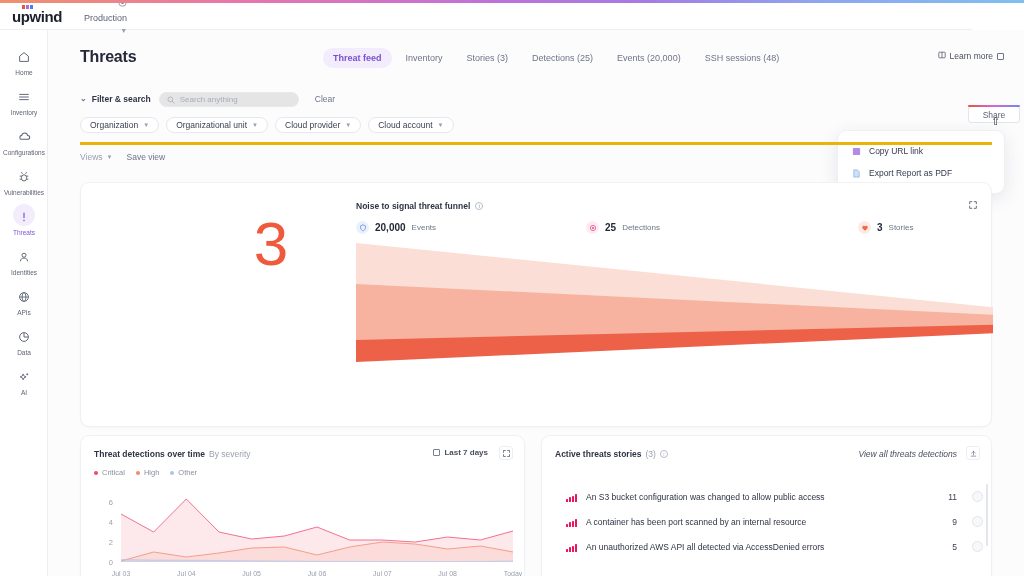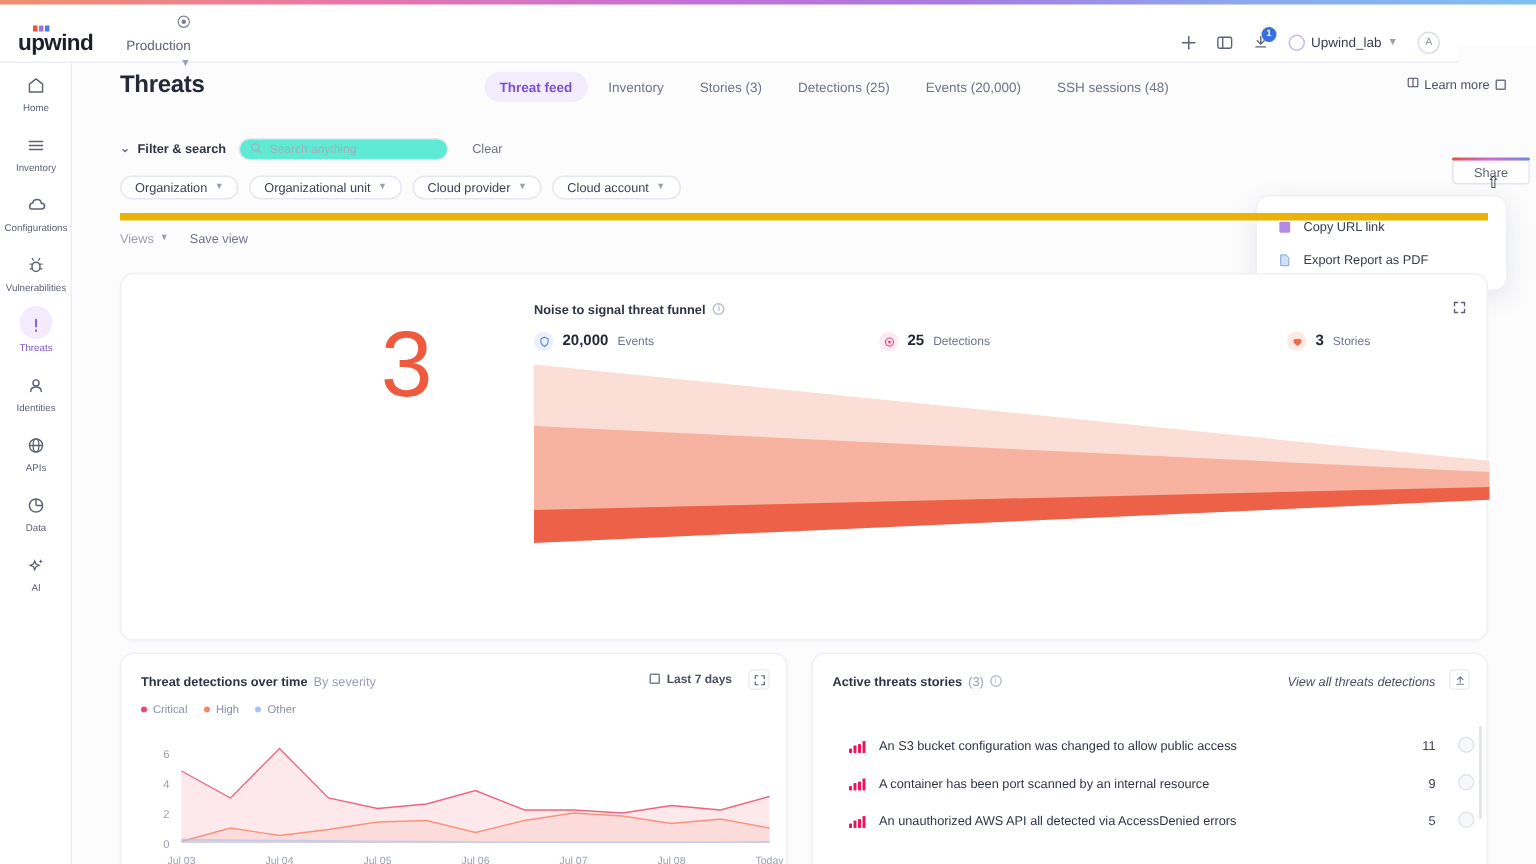--- a/index.html
+++ b/index.html
@@ -20,7 +20,7 @@
 
   
   #global-header {
-    position: absolute; top: 15px; left: 0; width: 972px; height: 27px;
+    position: absolute; top: 3px; left: 0; width: 972px; height: 27px;
     display: flex; align-items: center;
     background: #fff; border-bottom: 1px solid #eceef3;
     z-index: 30;

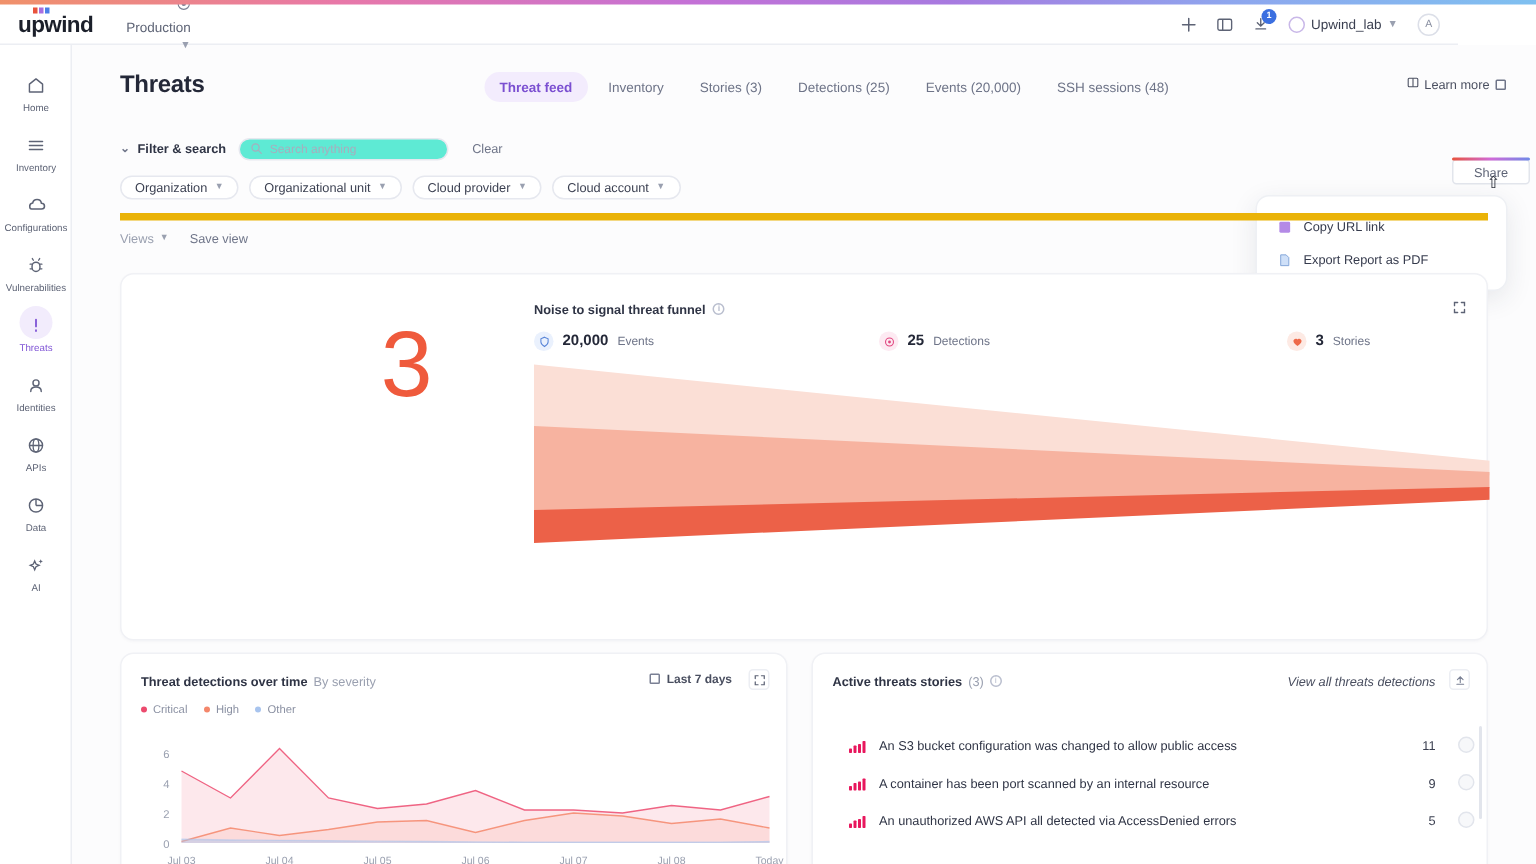--- a/index.html
+++ b/index.html
@@ -319,31 +319,6 @@
     </span>
     <span>Production</span>
     <span class="caret">▼</span>
-  </div>
-  <div id="header-right">
-    <span class="hicon">
-      <svg width="11" height="11" viewBox="0 0 12 12">
-          <path d="M6 1.5v9M1.5 6h9" stroke="#5d6375" stroke-width="1.1" stroke-linecap="round"></path>
-        </svg>
-    </span>
-    <span class="hicon">
-      <svg width="11" height="11" viewBox="0 0 12 12">
-          <rect x="1" y="2" width="10" height="8" rx="1.2" fill="none" stroke="#5d6375" stroke-width="1"></rect>
-          <path d="M4.5 2v8" stroke="#5d6375" stroke-width="1"></path>
-        </svg>
-    </span>
-    <span class="hicon">
-      <svg width="11" height="11" viewBox="0 0 12 12">
-          <path d="M6 1.5v5M3.5 4.5L6 7l2.5-2.5M2.5 9h7" stroke="#5d6375" stroke-width="1" fill="none" stroke-linecap="round"></path>
-        </svg>
-      <span class="badge-dot">1</span>
-    </span>
-    <div class="user-chip">
-      <span class="user-ring"></span>
-      <span>Upwind_lab</span>
-      <span class="caret" style="font-size:7px;color:#9aa0b0;">▼</span>
-    </div>
-    <div class="avatar">A</div>
   </div>
 </div>
 

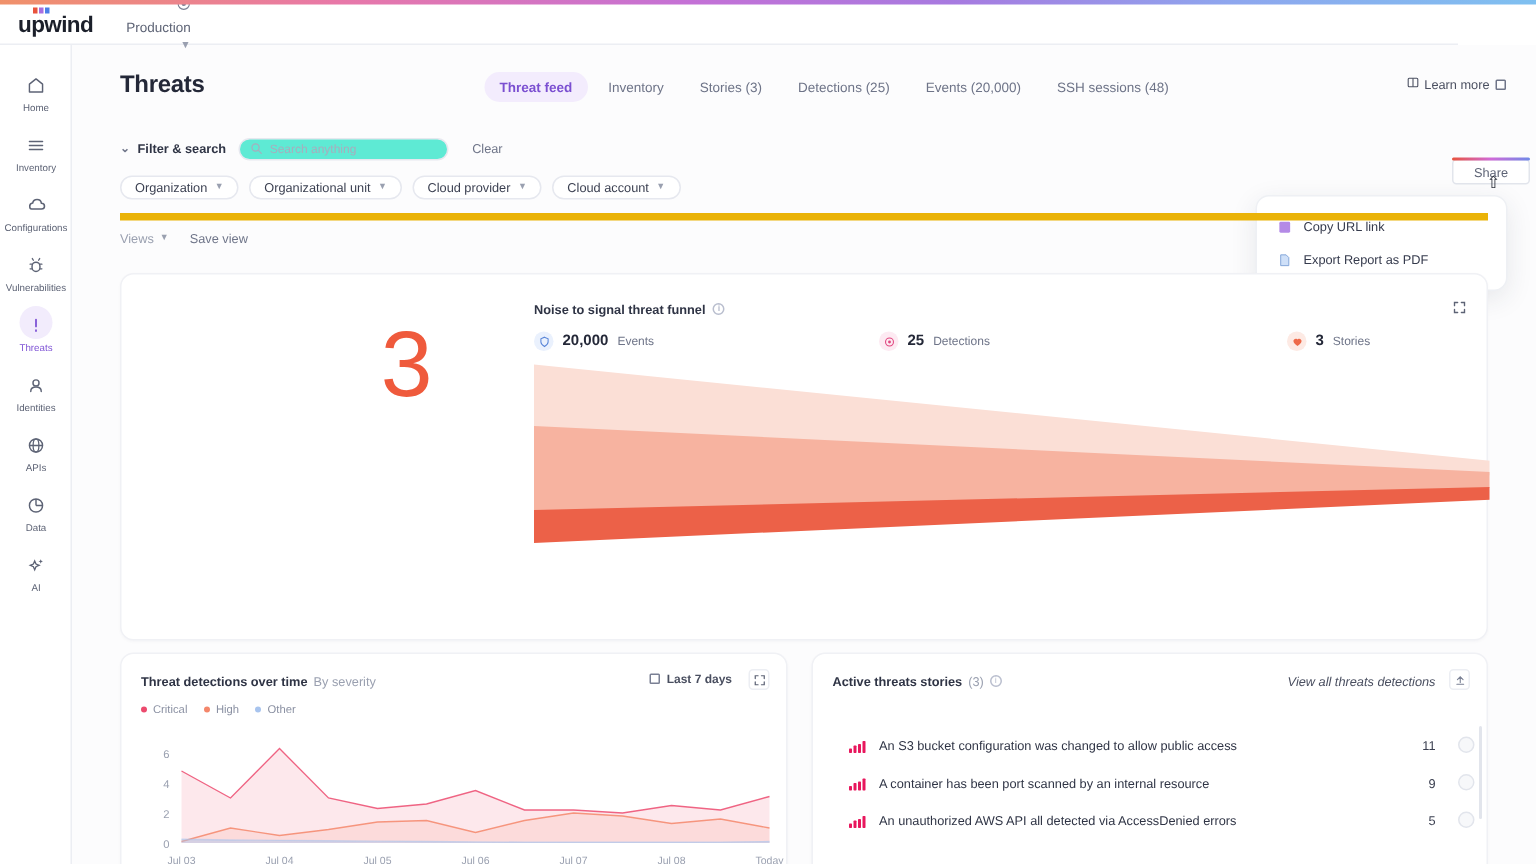--- a/index.html
+++ b/index.html
@@ -154,7 +154,7 @@
   #search-box {
     display: flex; align-items: center; gap: 5px;
     width: 140px; height: 15px; border: 1px solid #e6e8ef; border-radius: 8px;
-    padding: 0 7px; background: #5eead4; cursor: text;
+    padding: 0 7px; background: #e5e5e5; cursor: text;
   }
   #search-box input {
     border: none; outline: none; font-size: 8px; color: #2f3445;

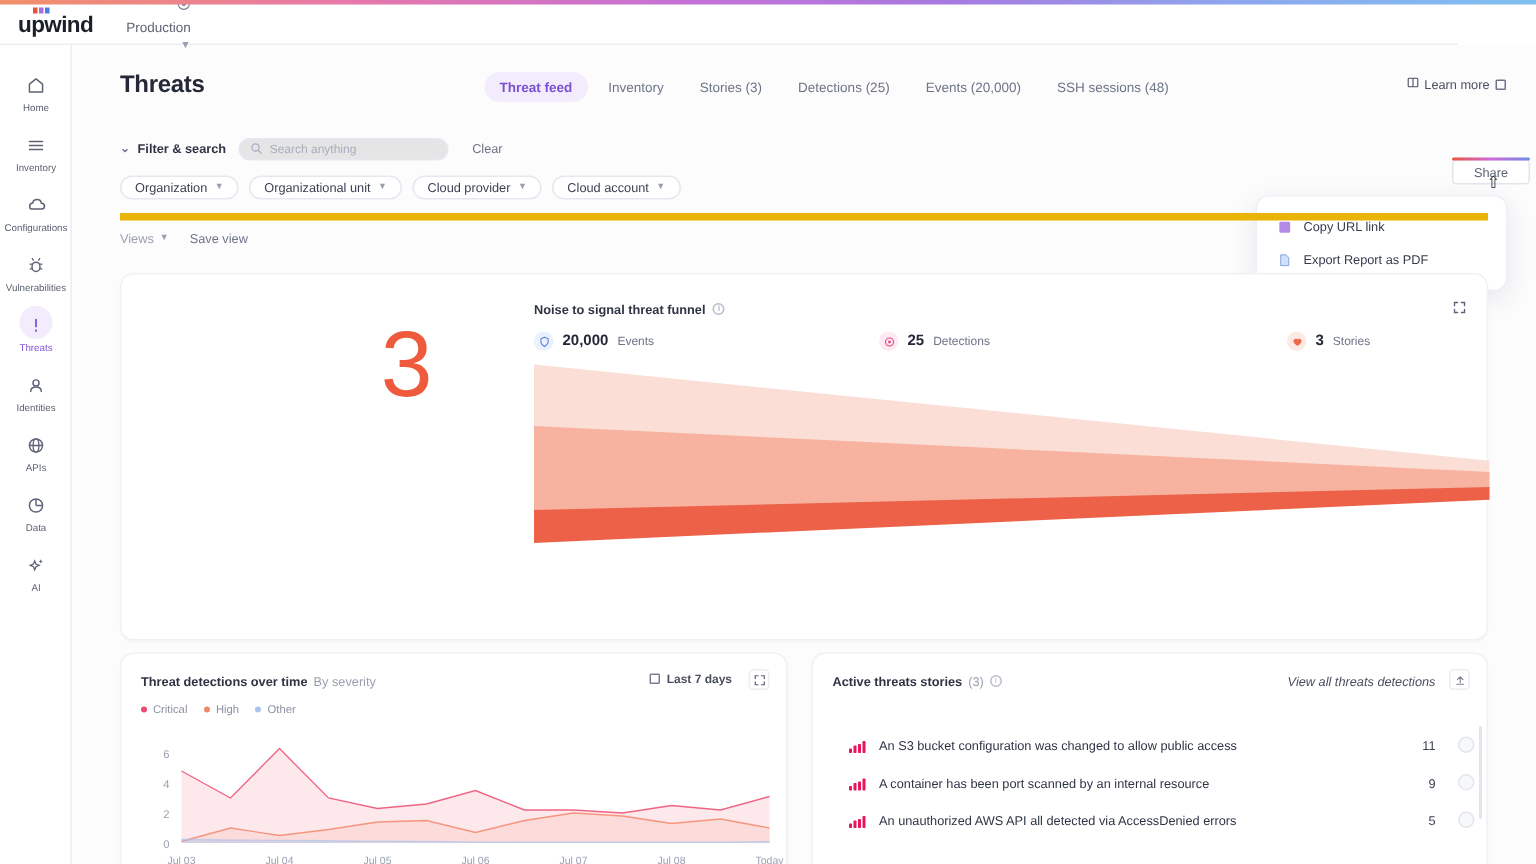--- a/index.html
+++ b/index.html
@@ -174,7 +174,7 @@
   .chip .caret { color: #9aa0b0; font-size: 6px; }
 
   #filter-row3 {
-    margin-top: 9px; padding-top: 7px; border-top: 5px solid #eab308;
+    margin-top: 9px; padding-top: 7px; border-top: 3px solid #eab308;
     display: flex; align-items: center; gap: 14px;
   }
   .views-link { display: flex; align-items: center; gap: 4px; font-size: 8.5px; color: #9aa0b0; cursor: pointer; }

